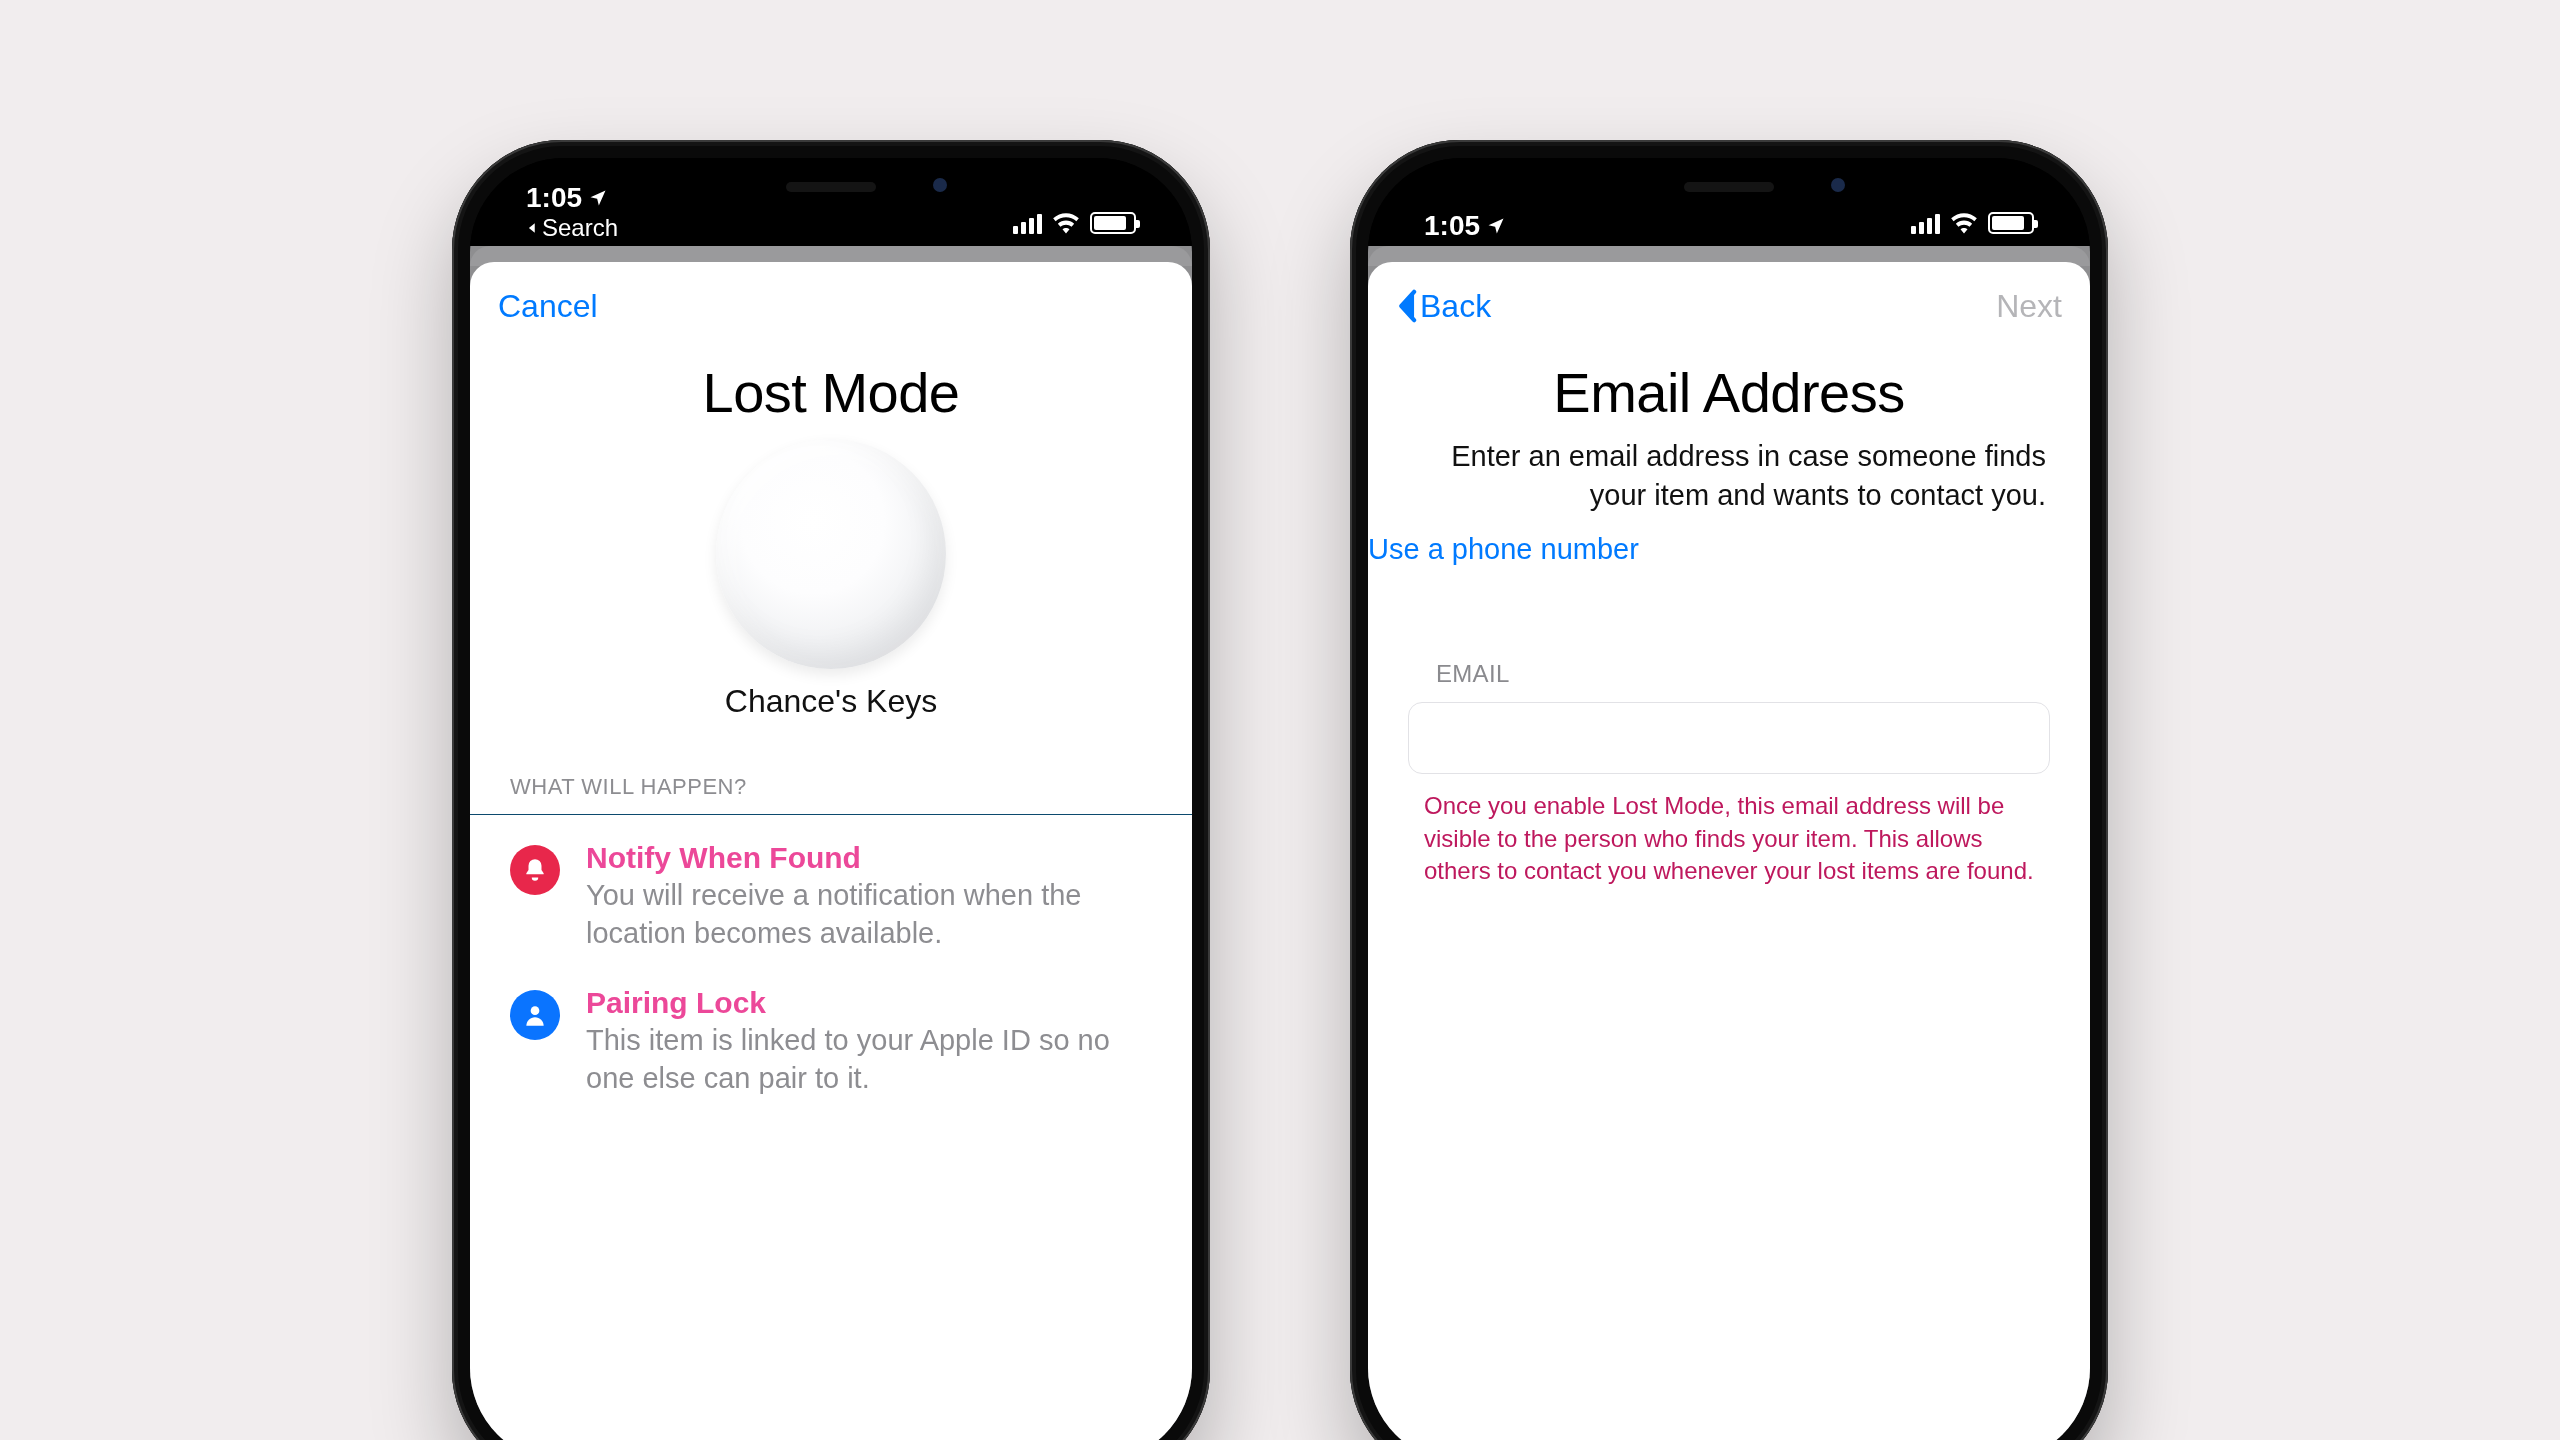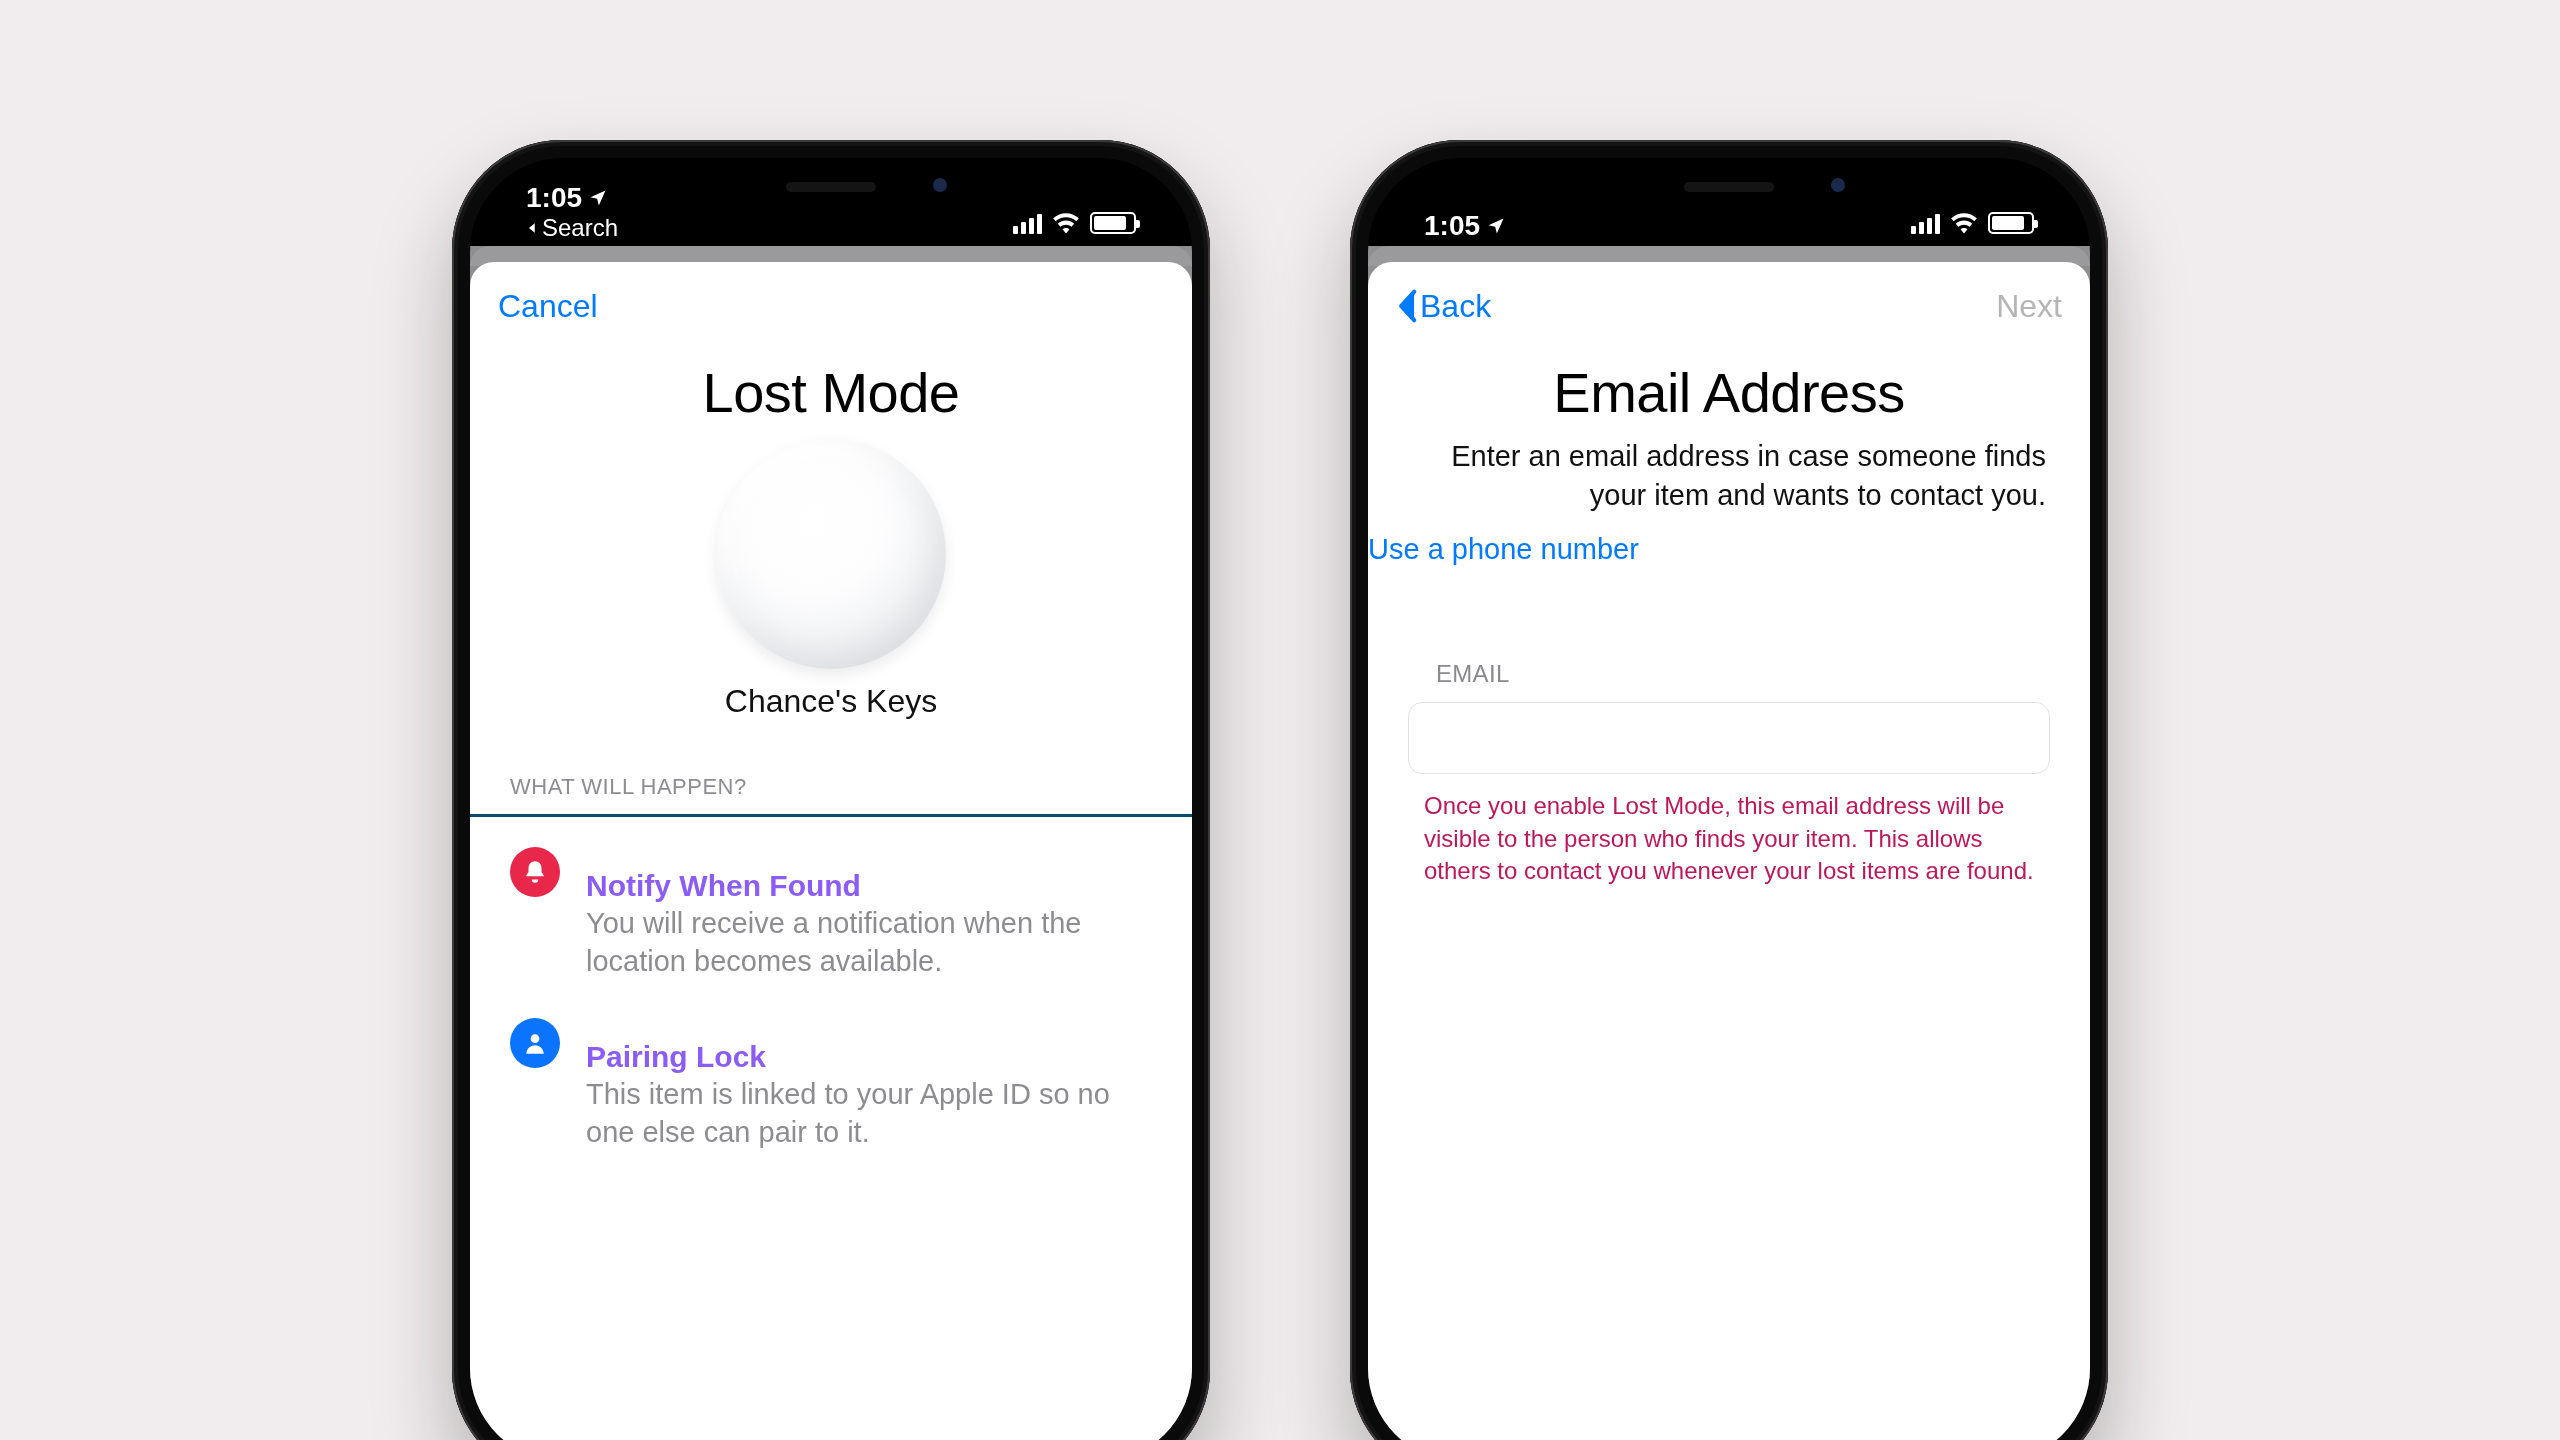--- a/index.html
+++ b/index.html
@@ -170,7 +170,7 @@
     color:#8d8d91;
     letter-spacing:0.5px;
     padding:0 40px 14px 40px;
-    border-bottom:3px solid #0c4a6e;
+    border-bottom:1px solid #0c4a6e;
     margin: 0 0 26px 0;
   }
 

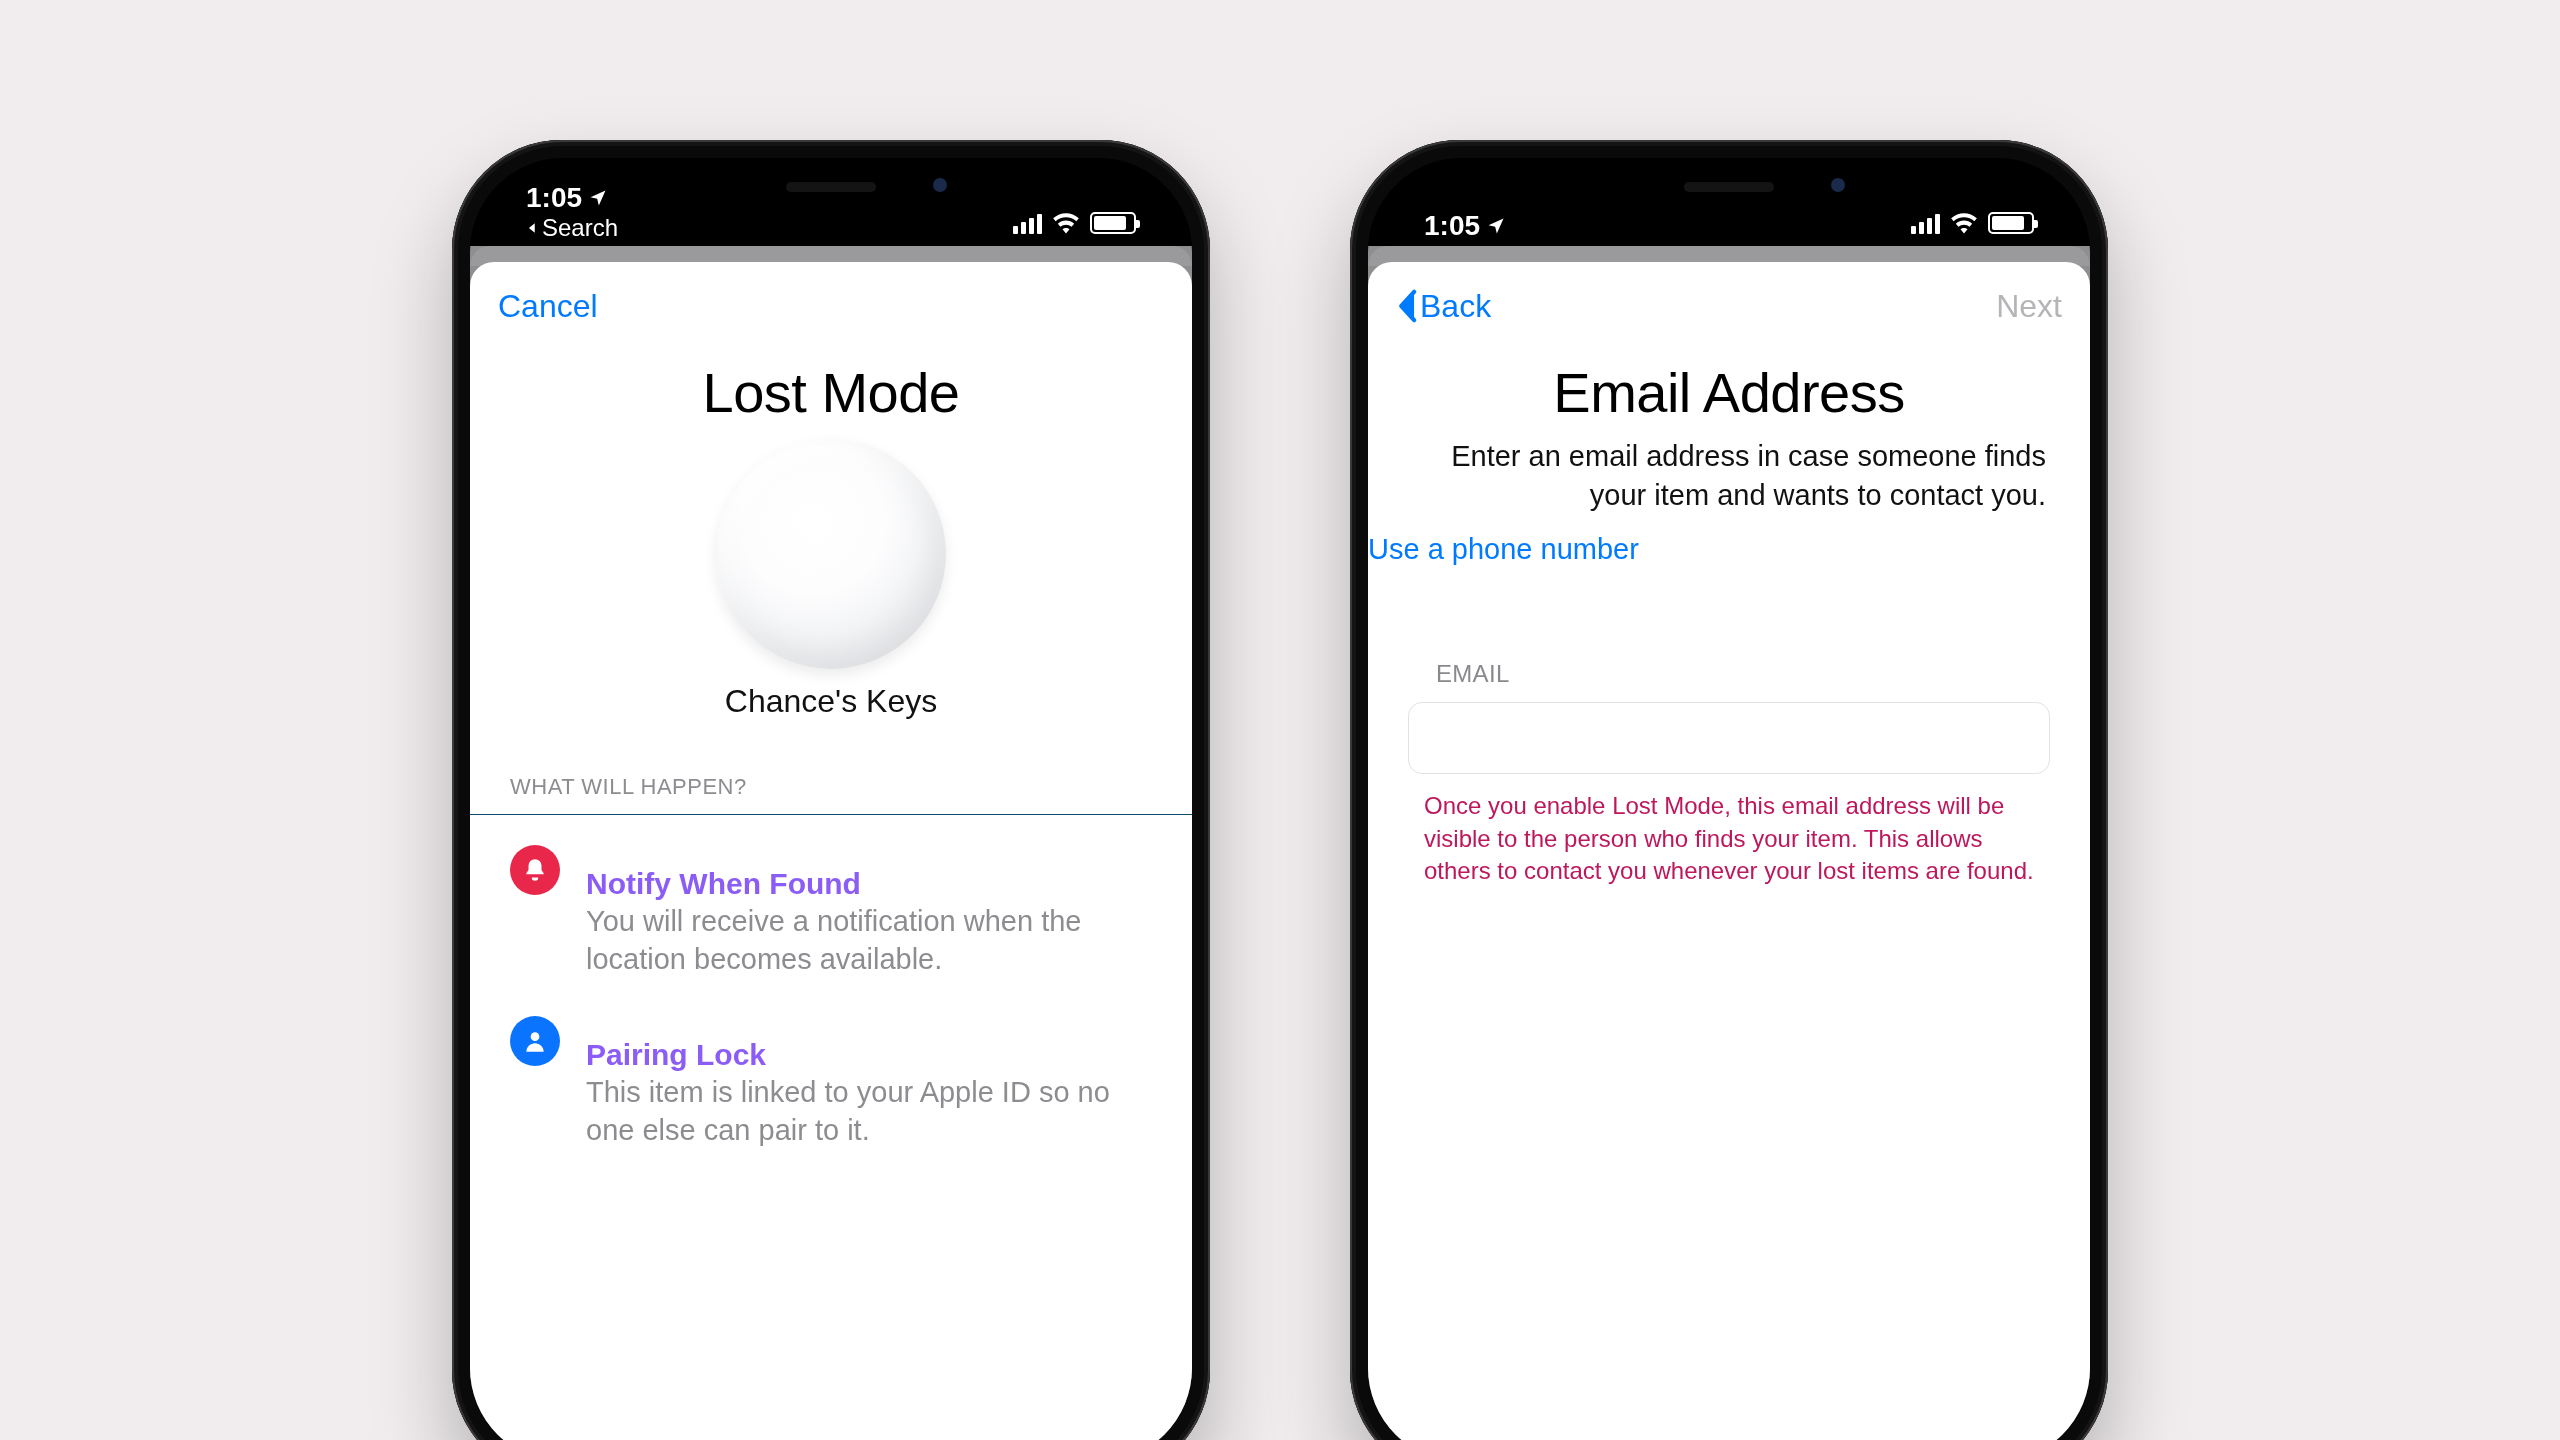--- a/index.html
+++ b/index.html
@@ -190,7 +190,7 @@
   .ic-blue{background:#0a74ff;}
   .ic-green{background:#31c75a;}
   .bullet-body{flex:1;}
-  .bullet-title{font-size:30px; font-weight:600; color:#8b5cf6; margin-bottom:2px;margin-top:26px;}
+  .bullet-title{font-size:30px; font-weight:600; color:#ec4899; margin-bottom:2px;}
   .bullet-desc{font-size:29px; color:#8d8d91; line-height:1.3;}
 
   

